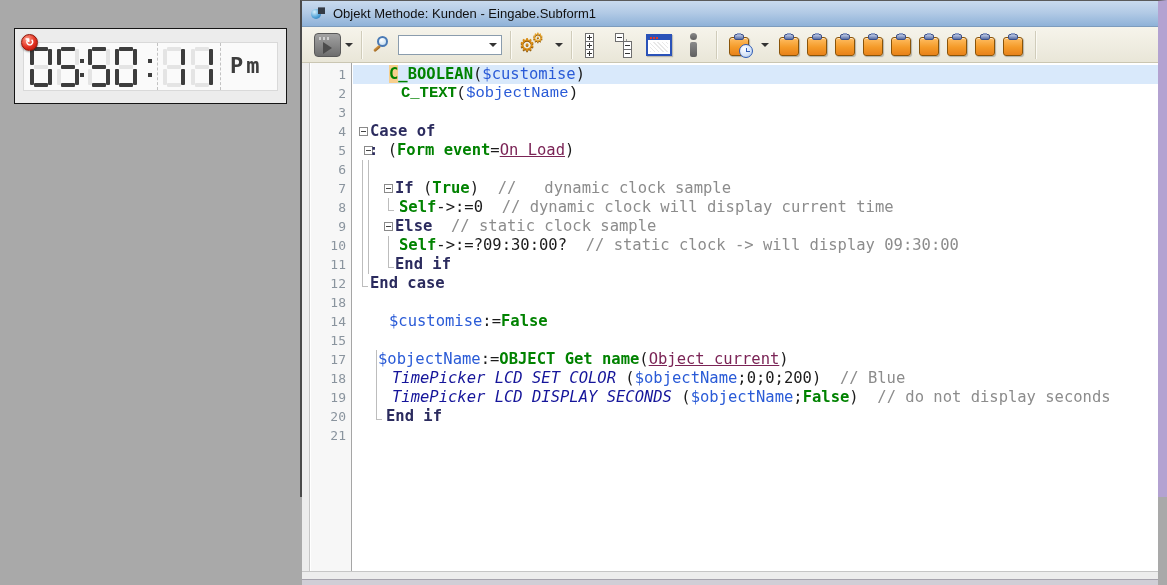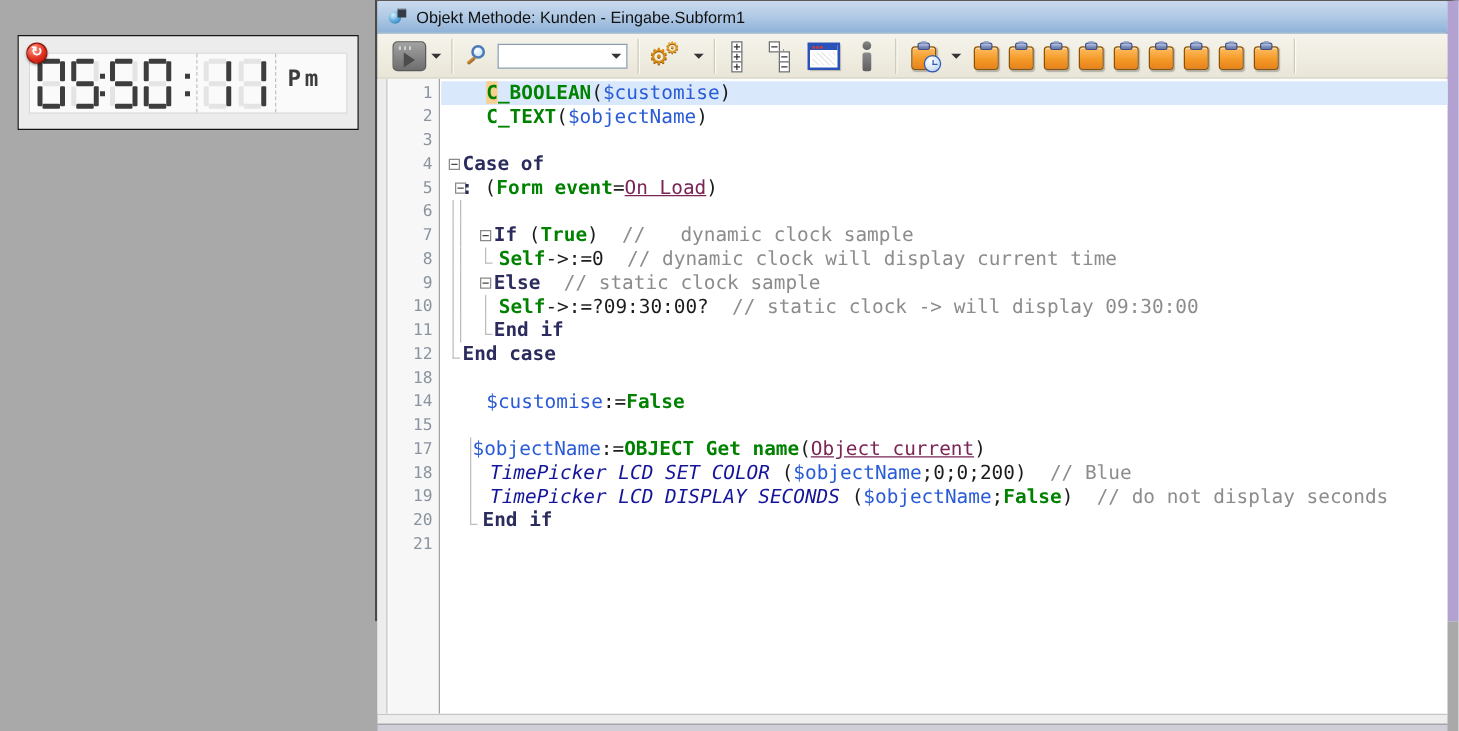--- a/index.html
+++ b/index.html
@@ -24,7 +24,7 @@
   .lcd-colon i { position:absolute; left:0; width:4px; height:4px; background:#3d3d3d; display:block; }
   .lcd-colon i:first-child { top:12px; } .lcd-colon i:last-child { top:26px; }
   .lcd-dash { position:absolute; top:0; bottom:0; width:0; border-left:1px dashed #c2c2c2; }
-  .lcd-mer { position:absolute; top:10px; font-family:"DejaVu Sans Mono",monospace; font-weight:bold; font-size:18px; color:#3d3d3d; letter-spacing:3px; }
+  .lcd-mer { position:absolute; top:10px; font-family:"DejaVu Sans Mono",monospace; font-weight:bold; font-size:22px; color:#3d3d3d; letter-spacing:3px; }
   .badge { position:absolute; left:6px; top:5px; width:17px; height:17px; border-radius:50%;
            background:radial-gradient(circle at 35% 28%, #ff9d8a, #e33120 55%, #a80f02);
            border:1px solid #8d1406; color:#fff; font-size:11px; font-weight:bold; text-align:center; line-height:15px;

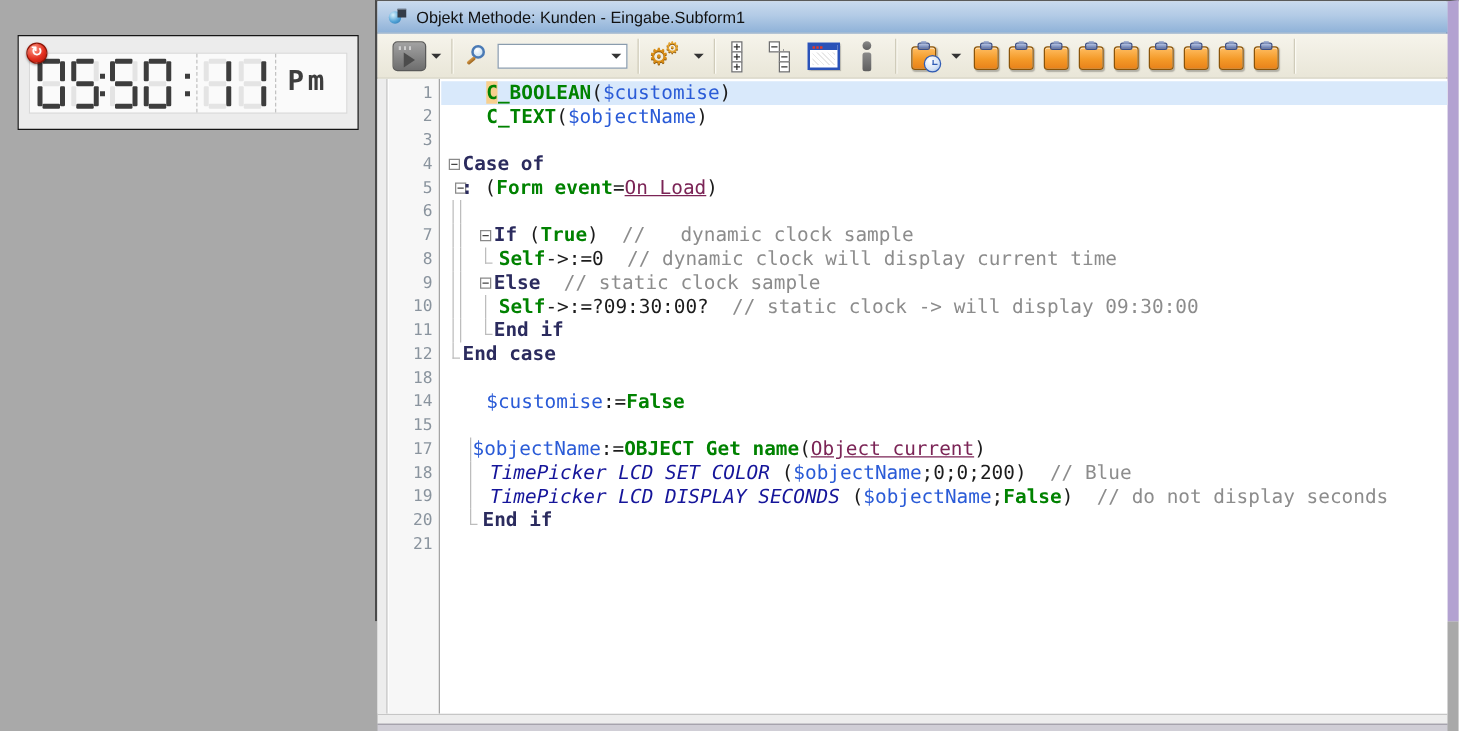--- a/index.html
+++ b/index.html
@@ -311,7 +311,7 @@
           </div>
           <div class="row">
             <span class="num">2</span>
-            <span class="codewrap"><span class="ctext" style="left: 36px;"><span class="tok-cmd">C_TEXT</span><span class="tok-op">(</span><span class="tok-var">$objectName</span><span class="tok-op">)</span></span></span>
+            <span class="codewrap"><span class="ctext" style="left: 48px; font-family: Liberation Mono, monospace;"><span class="tok-cmd">C_TEXT</span><span class="tok-op">(</span><span class="tok-var">$objectName</span><span class="tok-op">)</span></span></span>
           </div>
           <div class="row">
             <span class="num">3</span>

